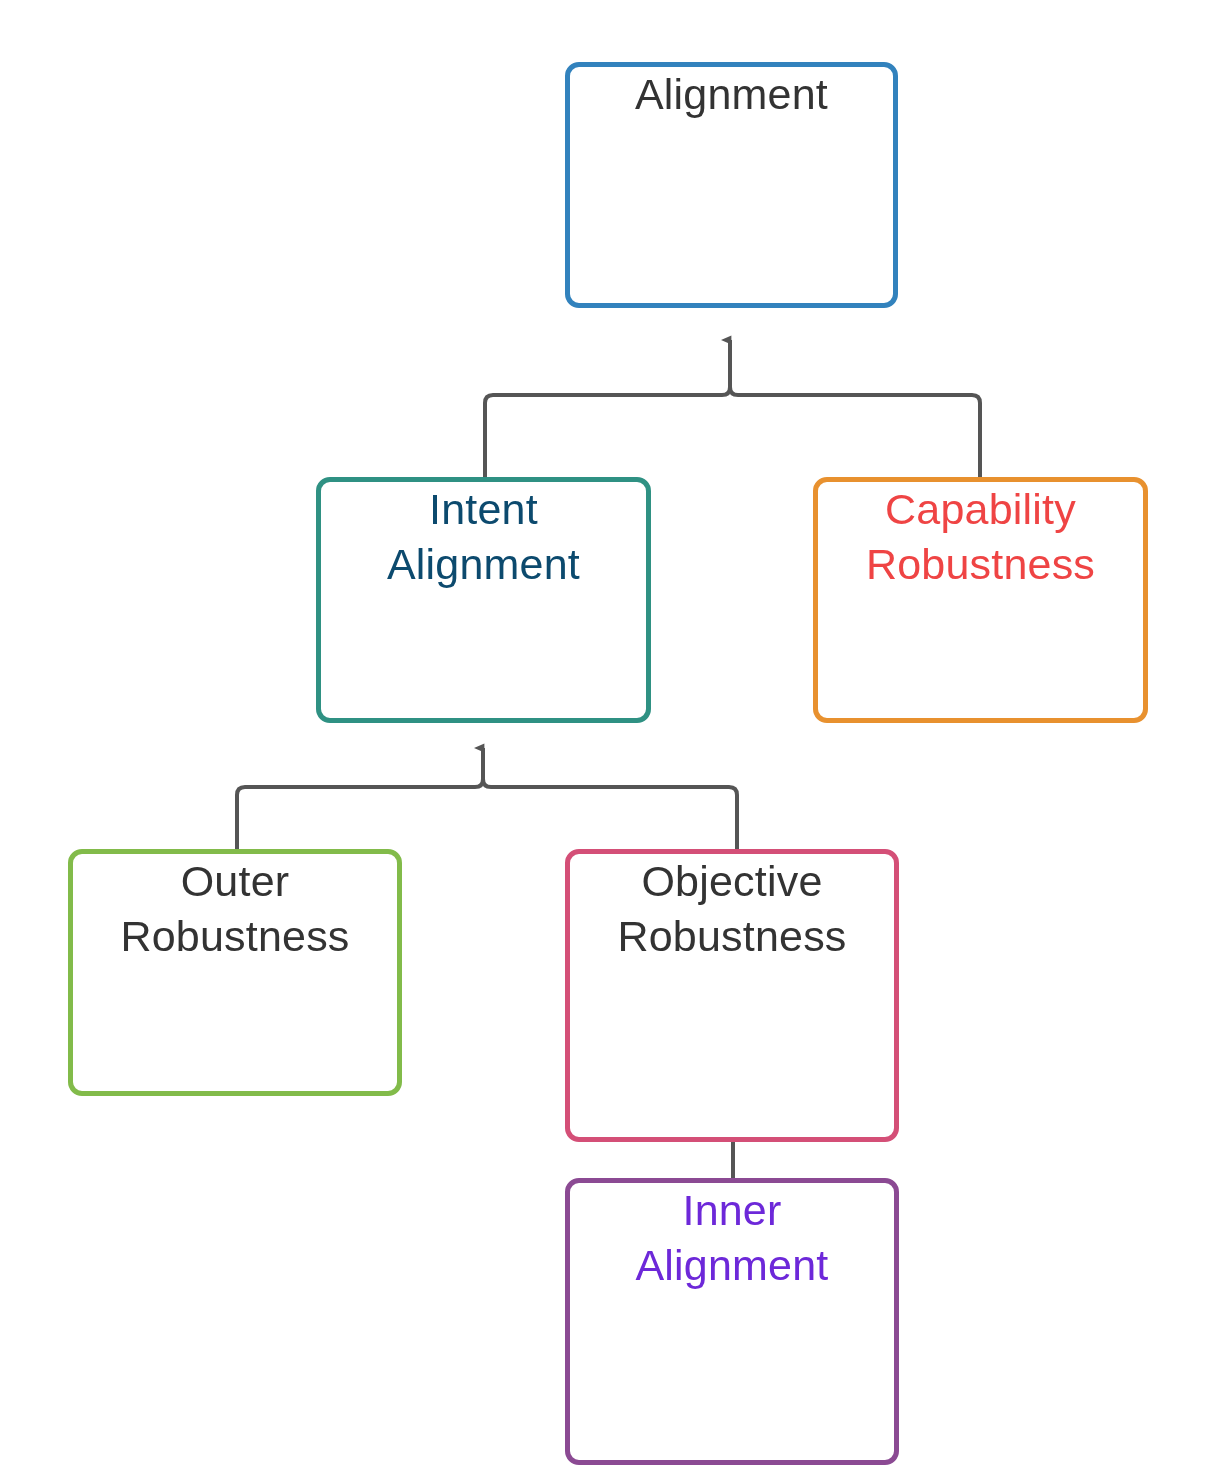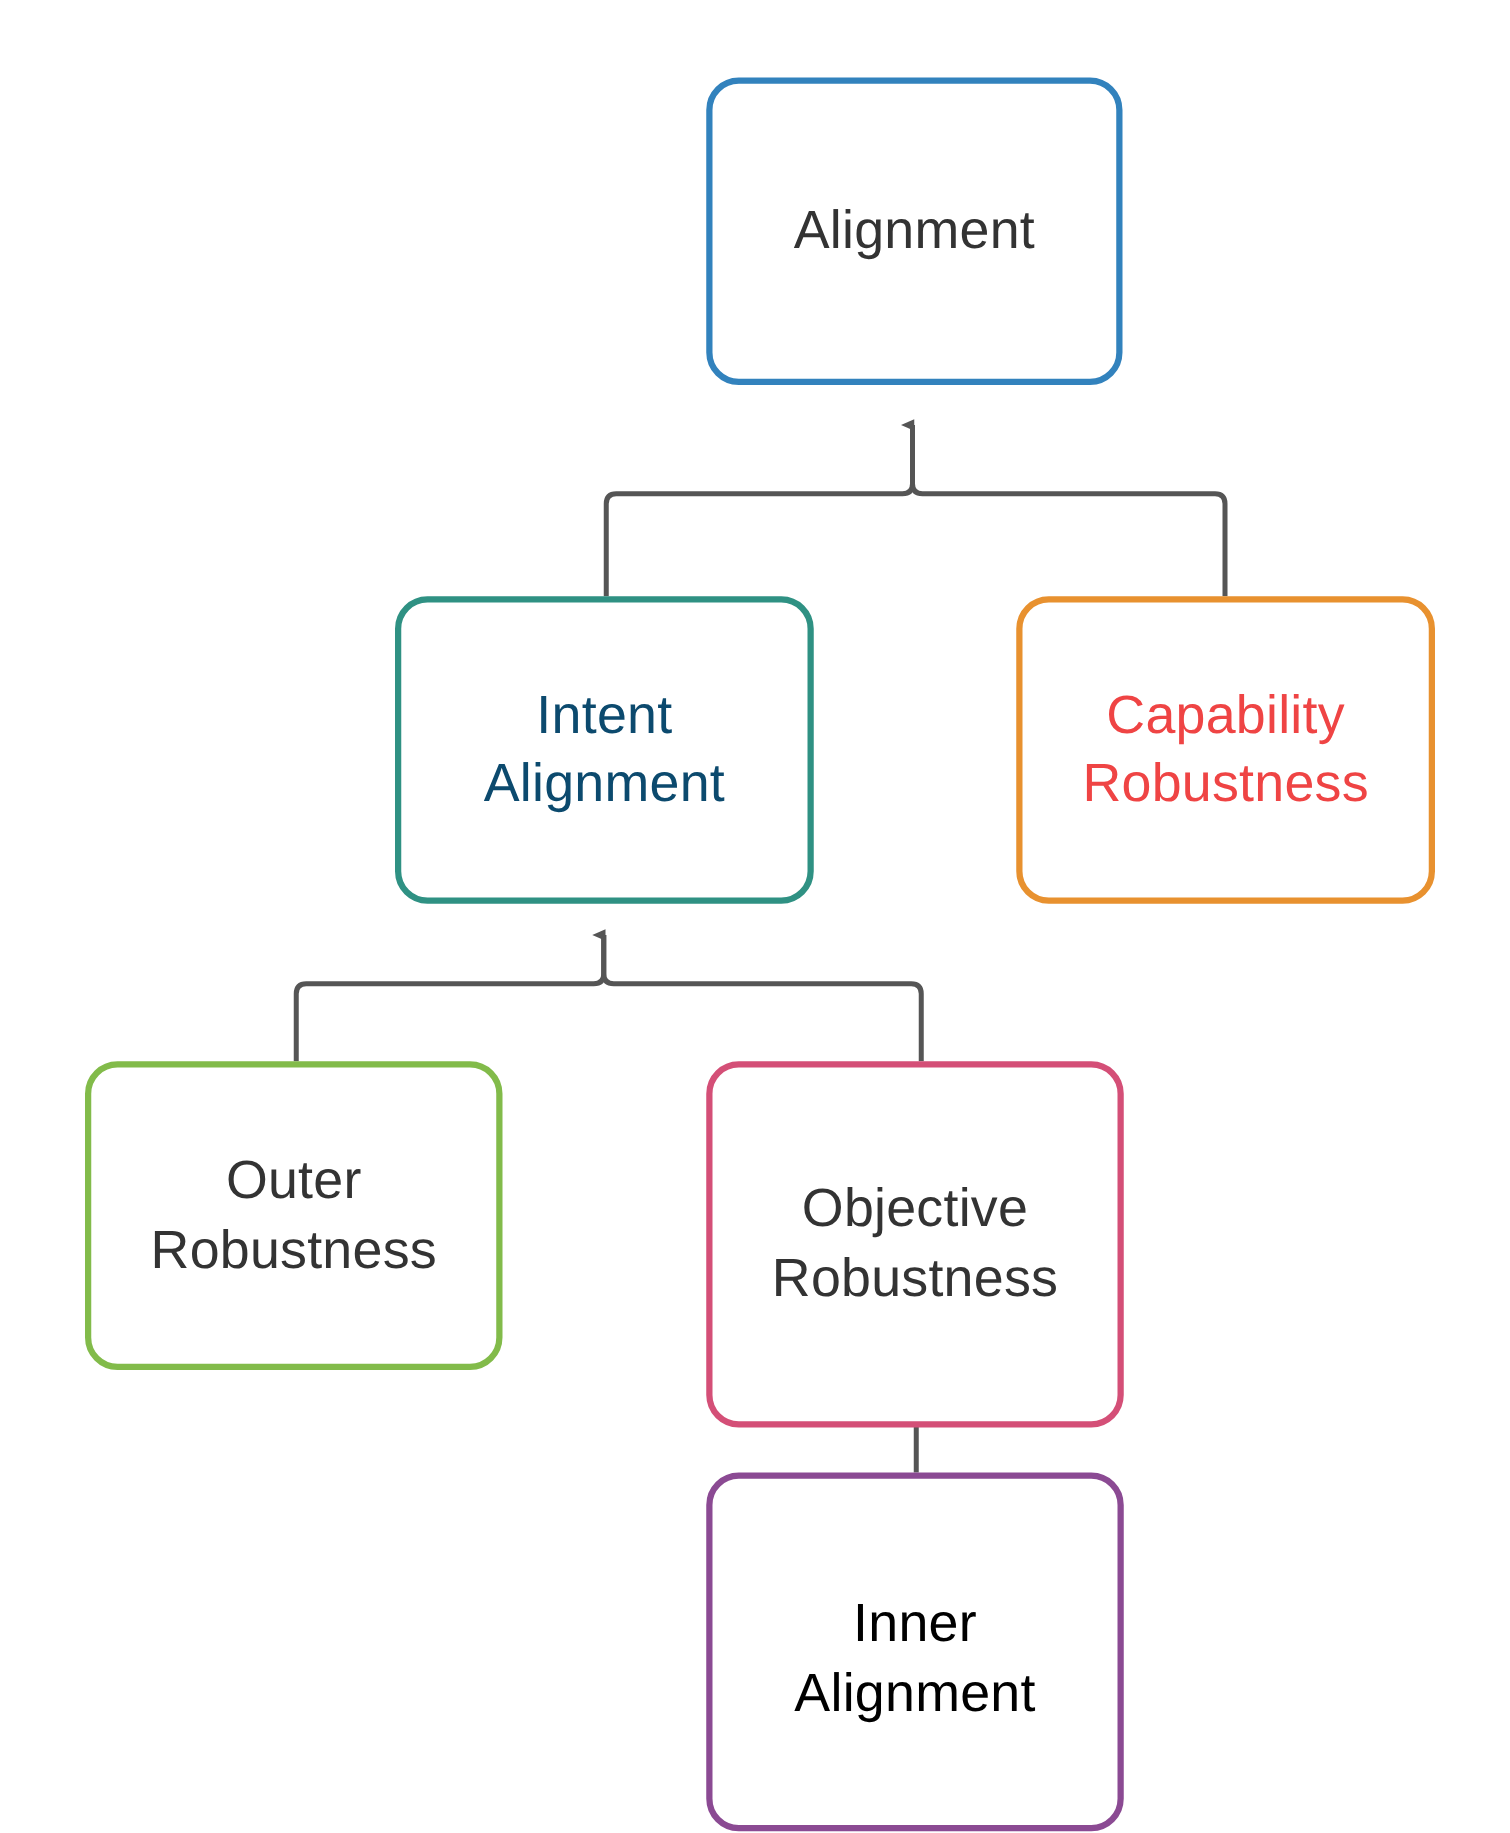--- a/index.html
+++ b/index.html
@@ -34,9 +34,8 @@
     background: #ffffff;
     border-style: solid;
     border-width: 5px;
-    border-radius: 26px;
+    border-radius: 14px;
     display: flex;
-    align-items: center;
     justify-content: center;
     text-align: center;
     z-index: 2;

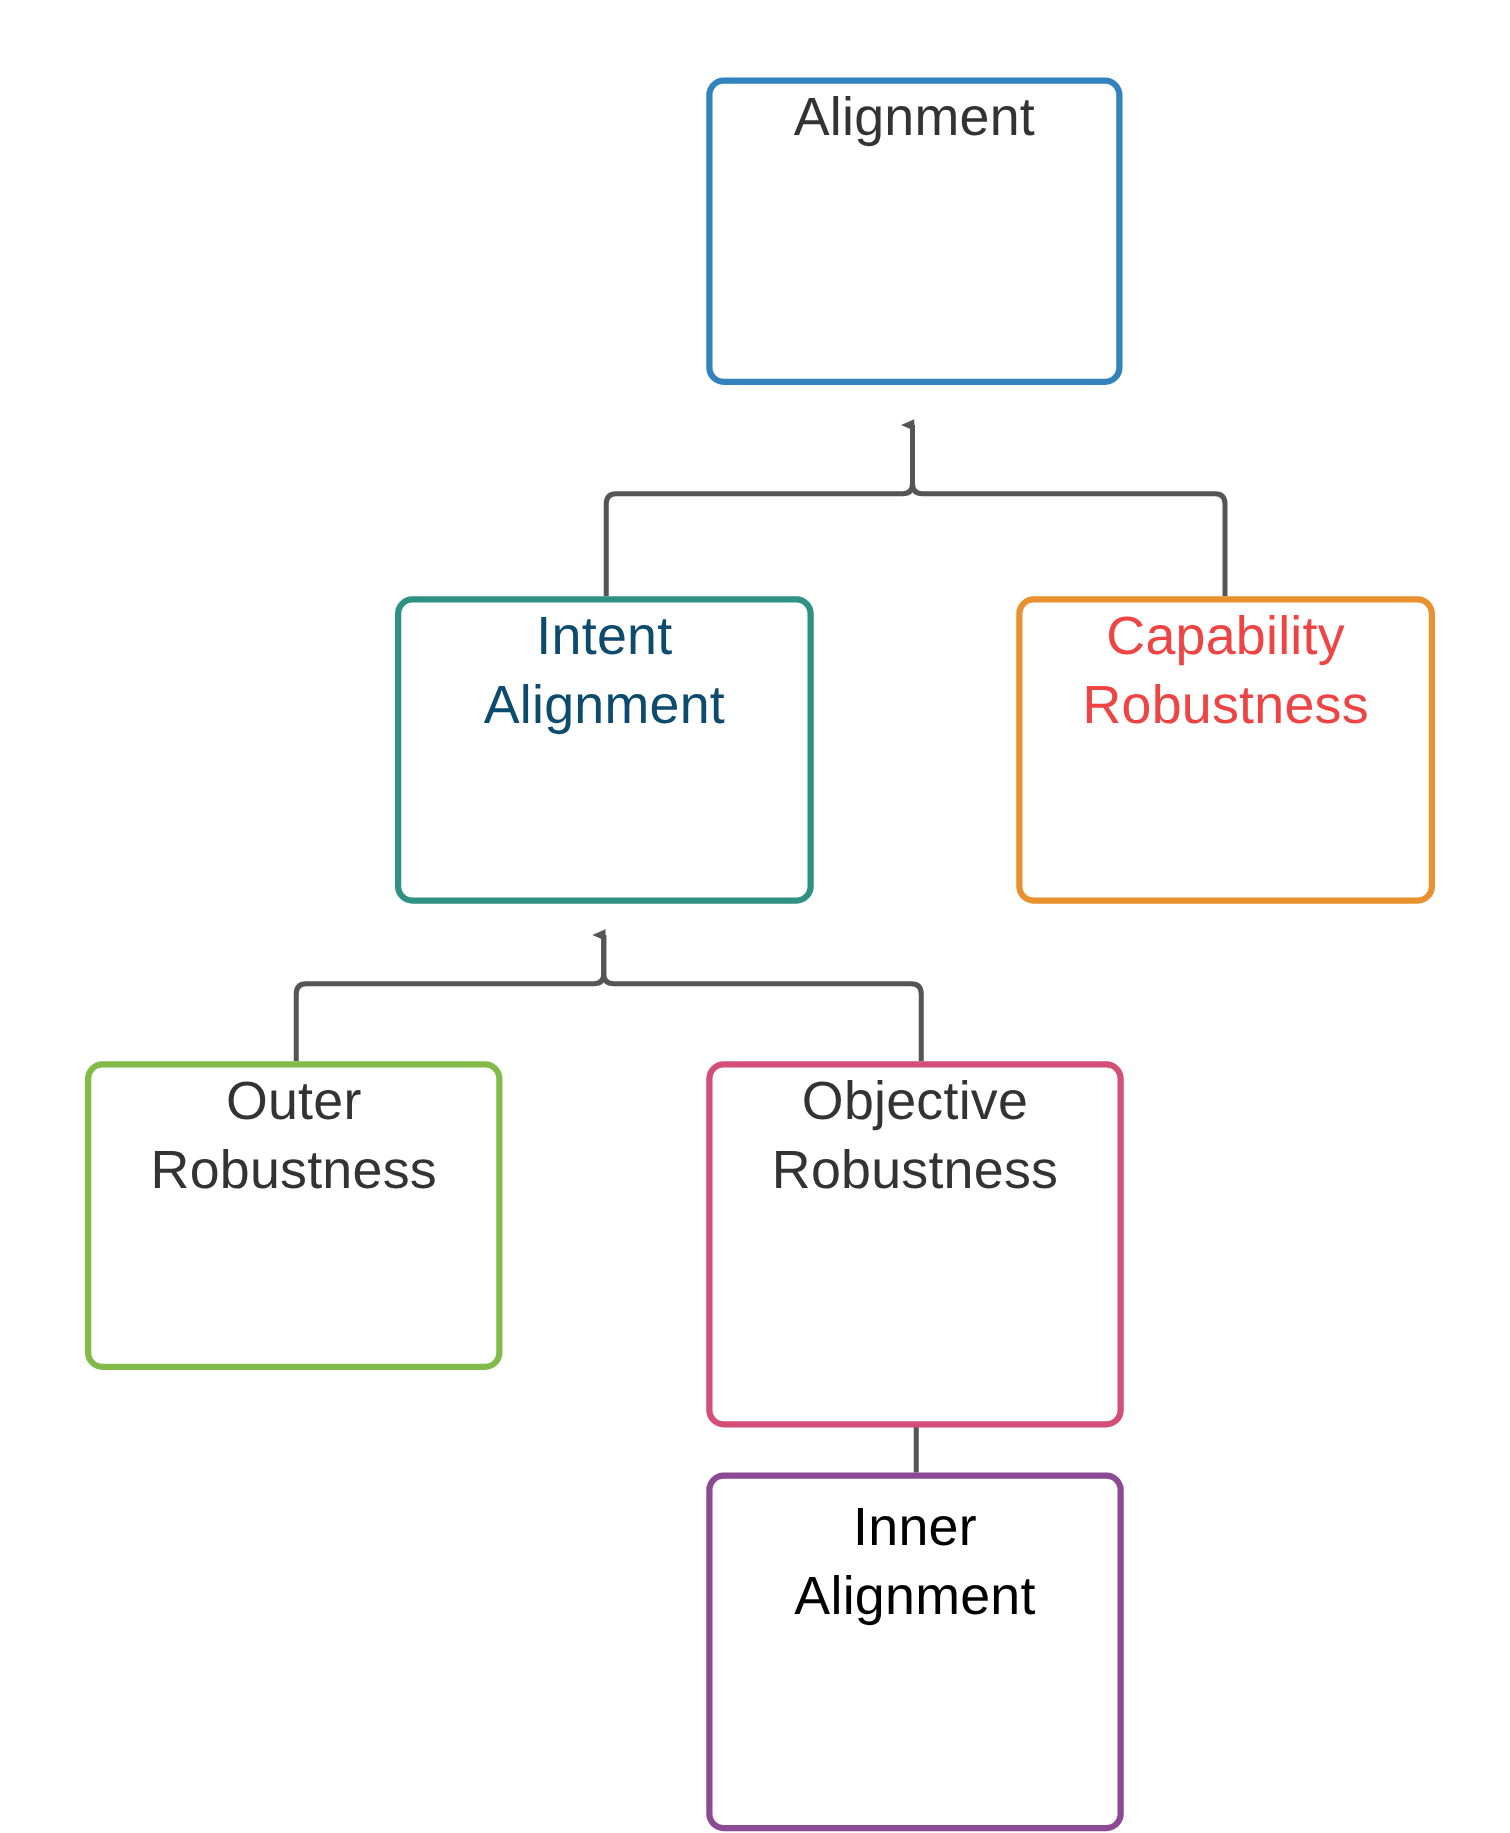--- a/index.html
+++ b/index.html
@@ -106,7 +106,7 @@
   </div>
 
   <div class="node" style="left: 565px; top: 1178px; width: 334px; height: 287px; border-color: rgb(139, 74, 147);">
-    <span class="node-label" style="color: #000000; margin-top: 12px;">Inner
+    <span class="node-label" style="color: #6d28d9;">Inner
 Alignment</span>
   </div>
 

